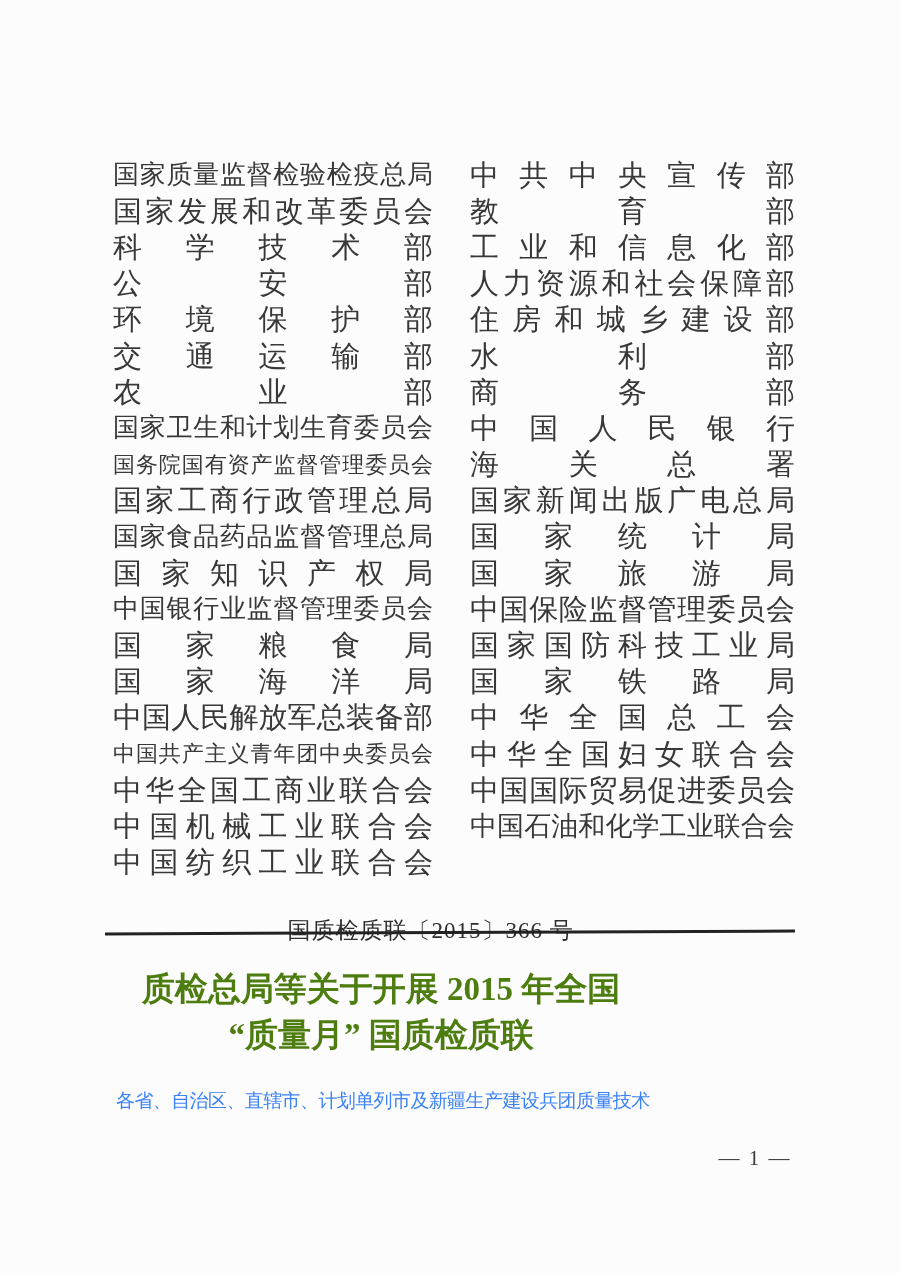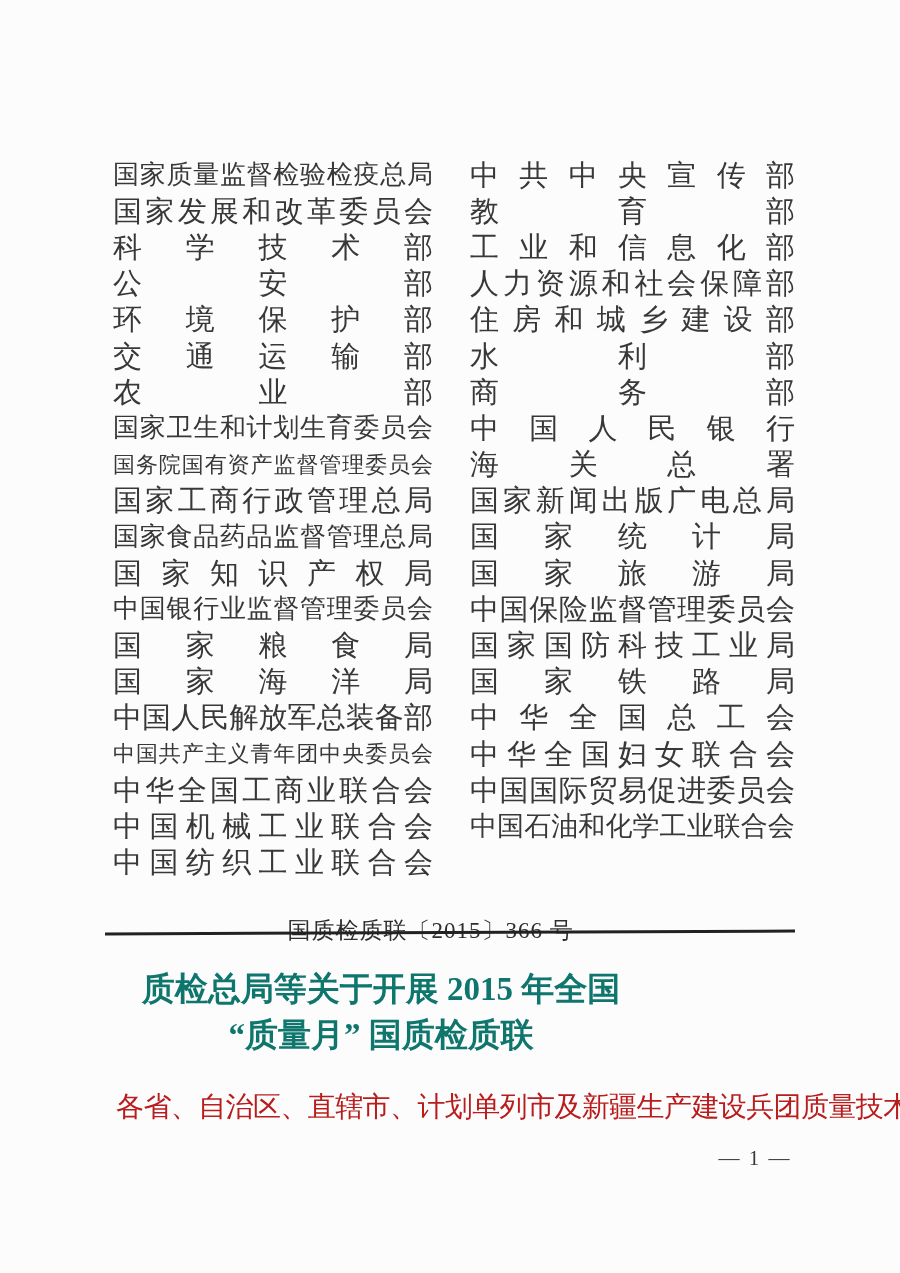--- a/index.html
+++ b/index.html
@@ -62,7 +62,7 @@
     font-weight: bold;
     font-size: 33px;
     line-height: 46px;
-    color: #0f766e;
+    color: #4d7c0f;
   }
   
   .body-line {

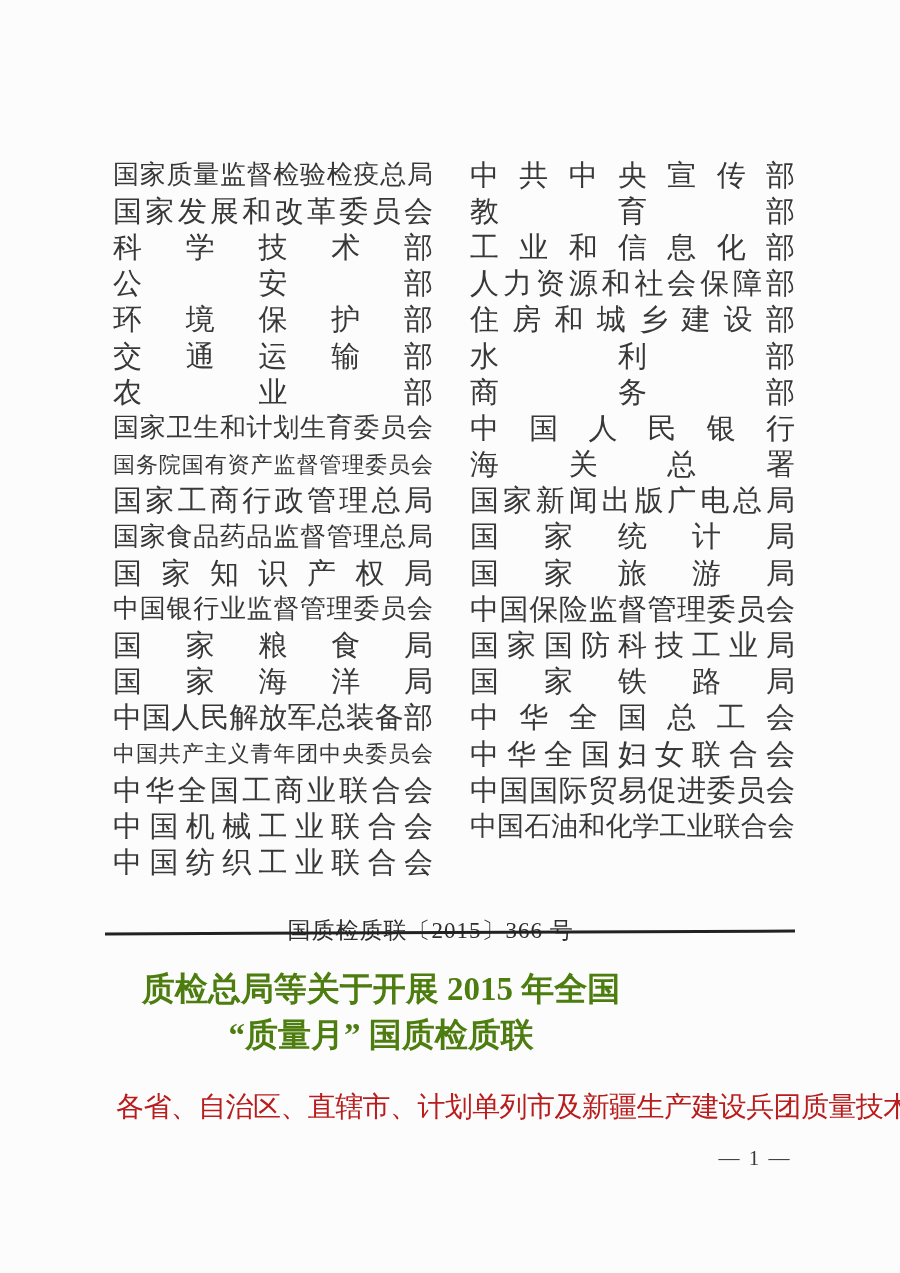--- a/index.html
+++ b/index.html
@@ -70,9 +70,9 @@
     top: 1088px;
     left: 116px;
     width: 700px;
-    font-size: 28px;
+    font-size: 19px;
     letter-spacing: -0.6px;
-    color: #b91c1c;
+    color: #3b82f6;
     white-space: nowrap;
   }
   

